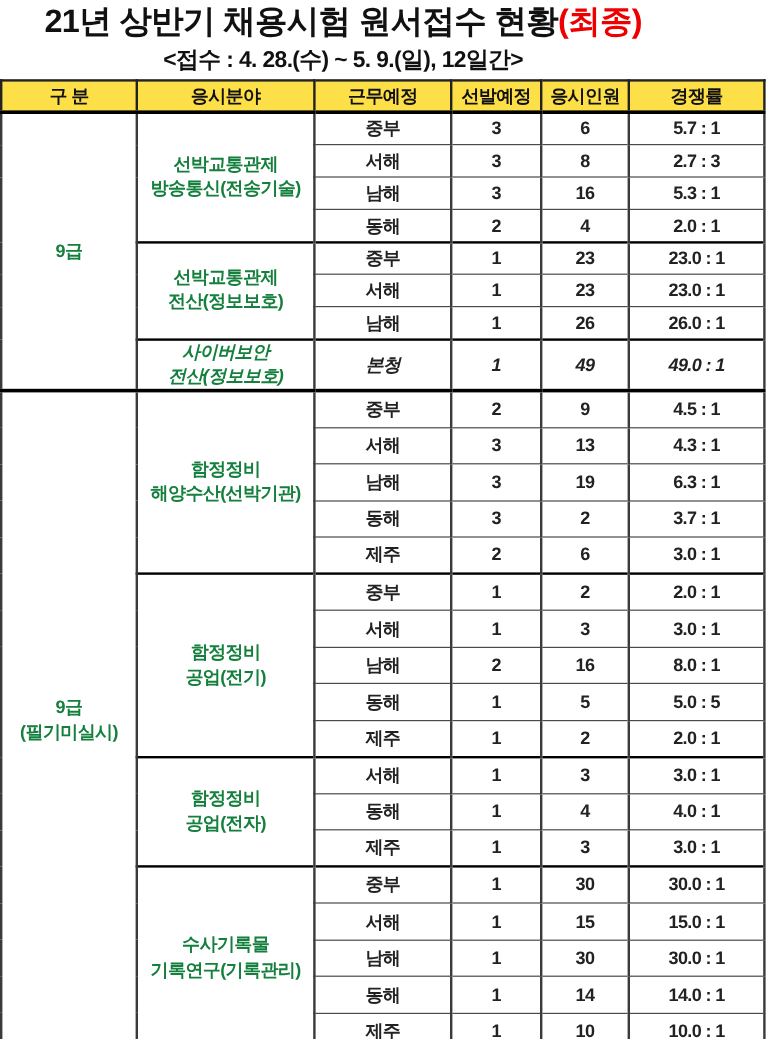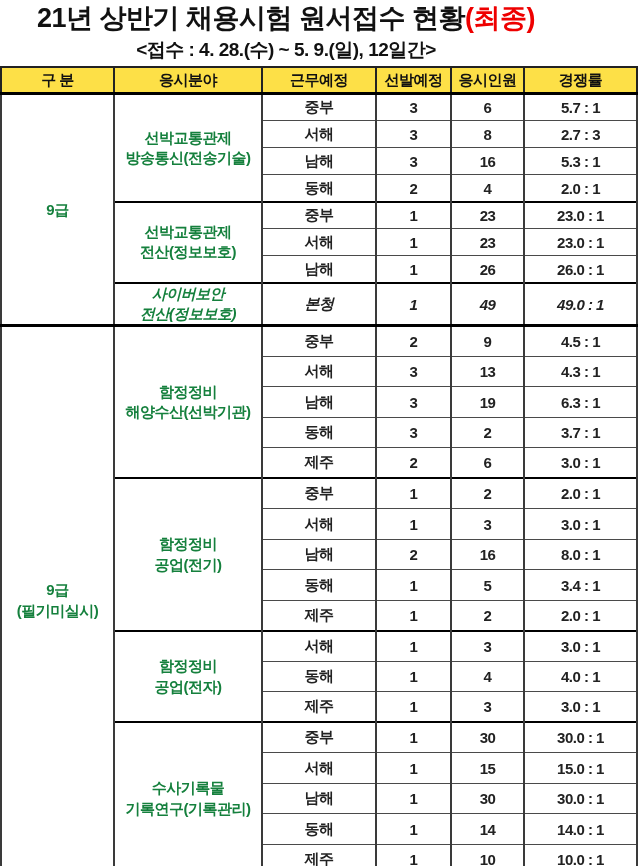--- a/index.html
+++ b/index.html
@@ -207,7 +207,7 @@
           <td>동해</td>
           <td>1</td>
           <td>5</td>
-          <td>3.4 : 1</td>
+          <td>5.0 : 5</td>
         </tr>
         <tr class="s2">
           <td>제주</td>

